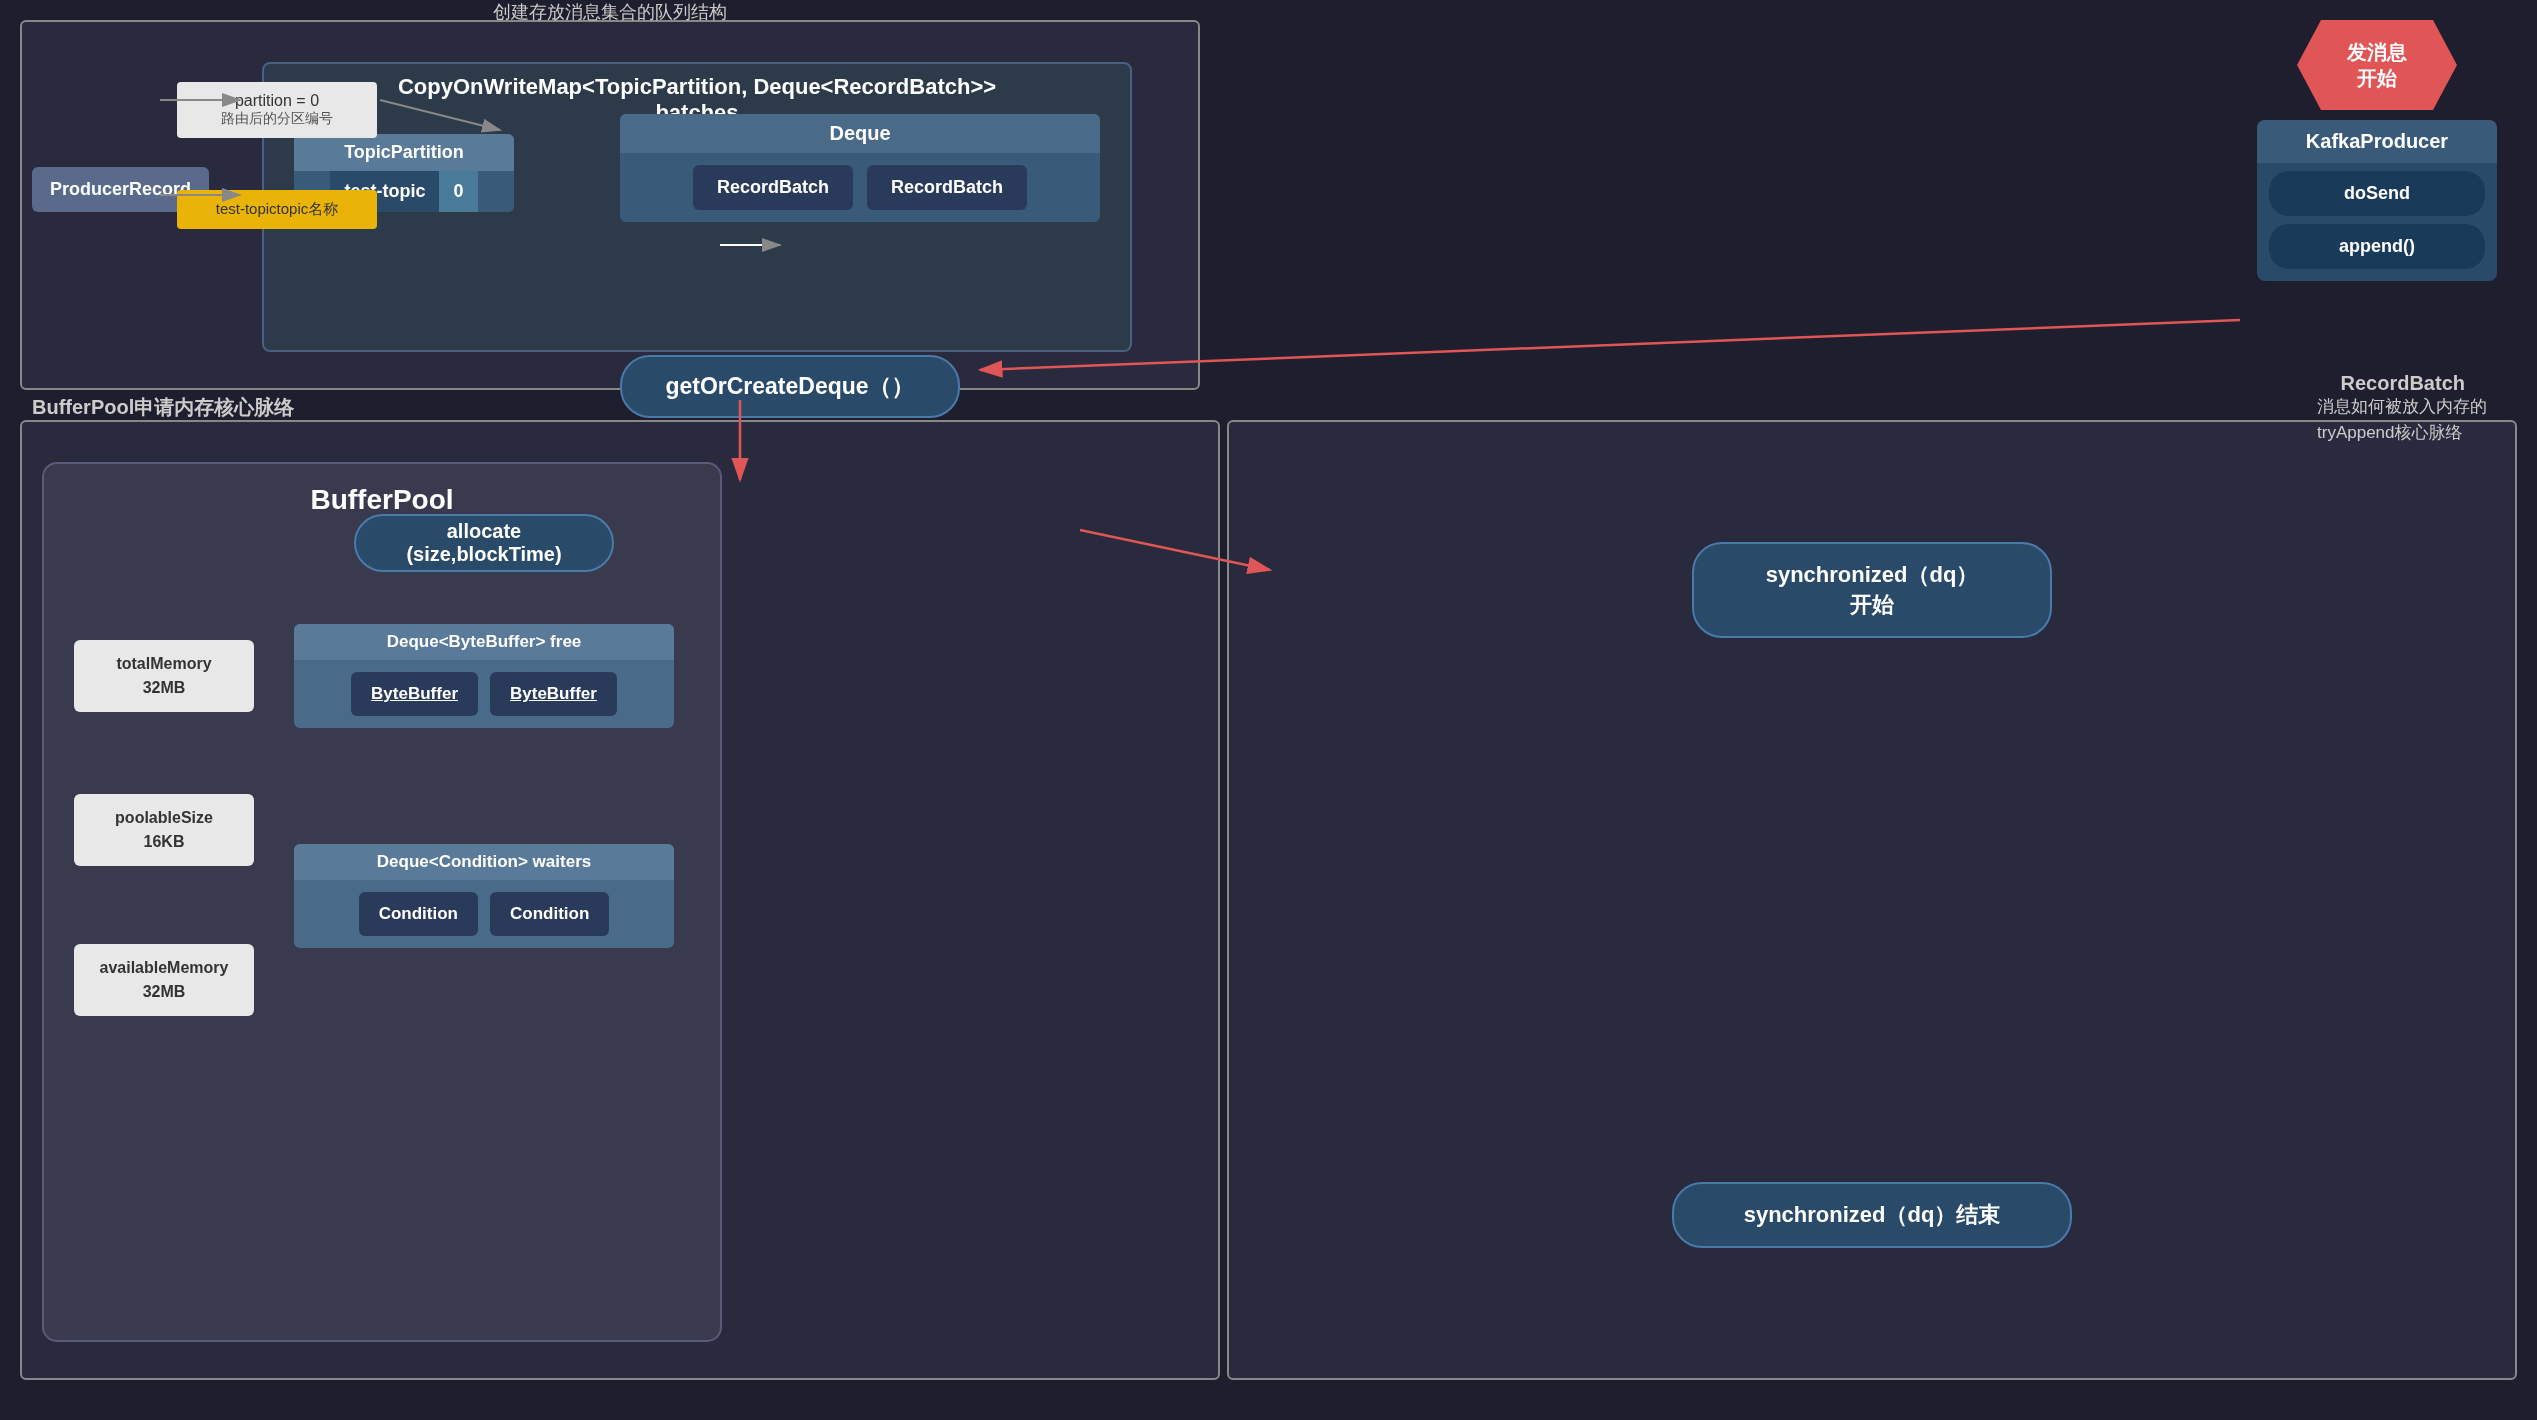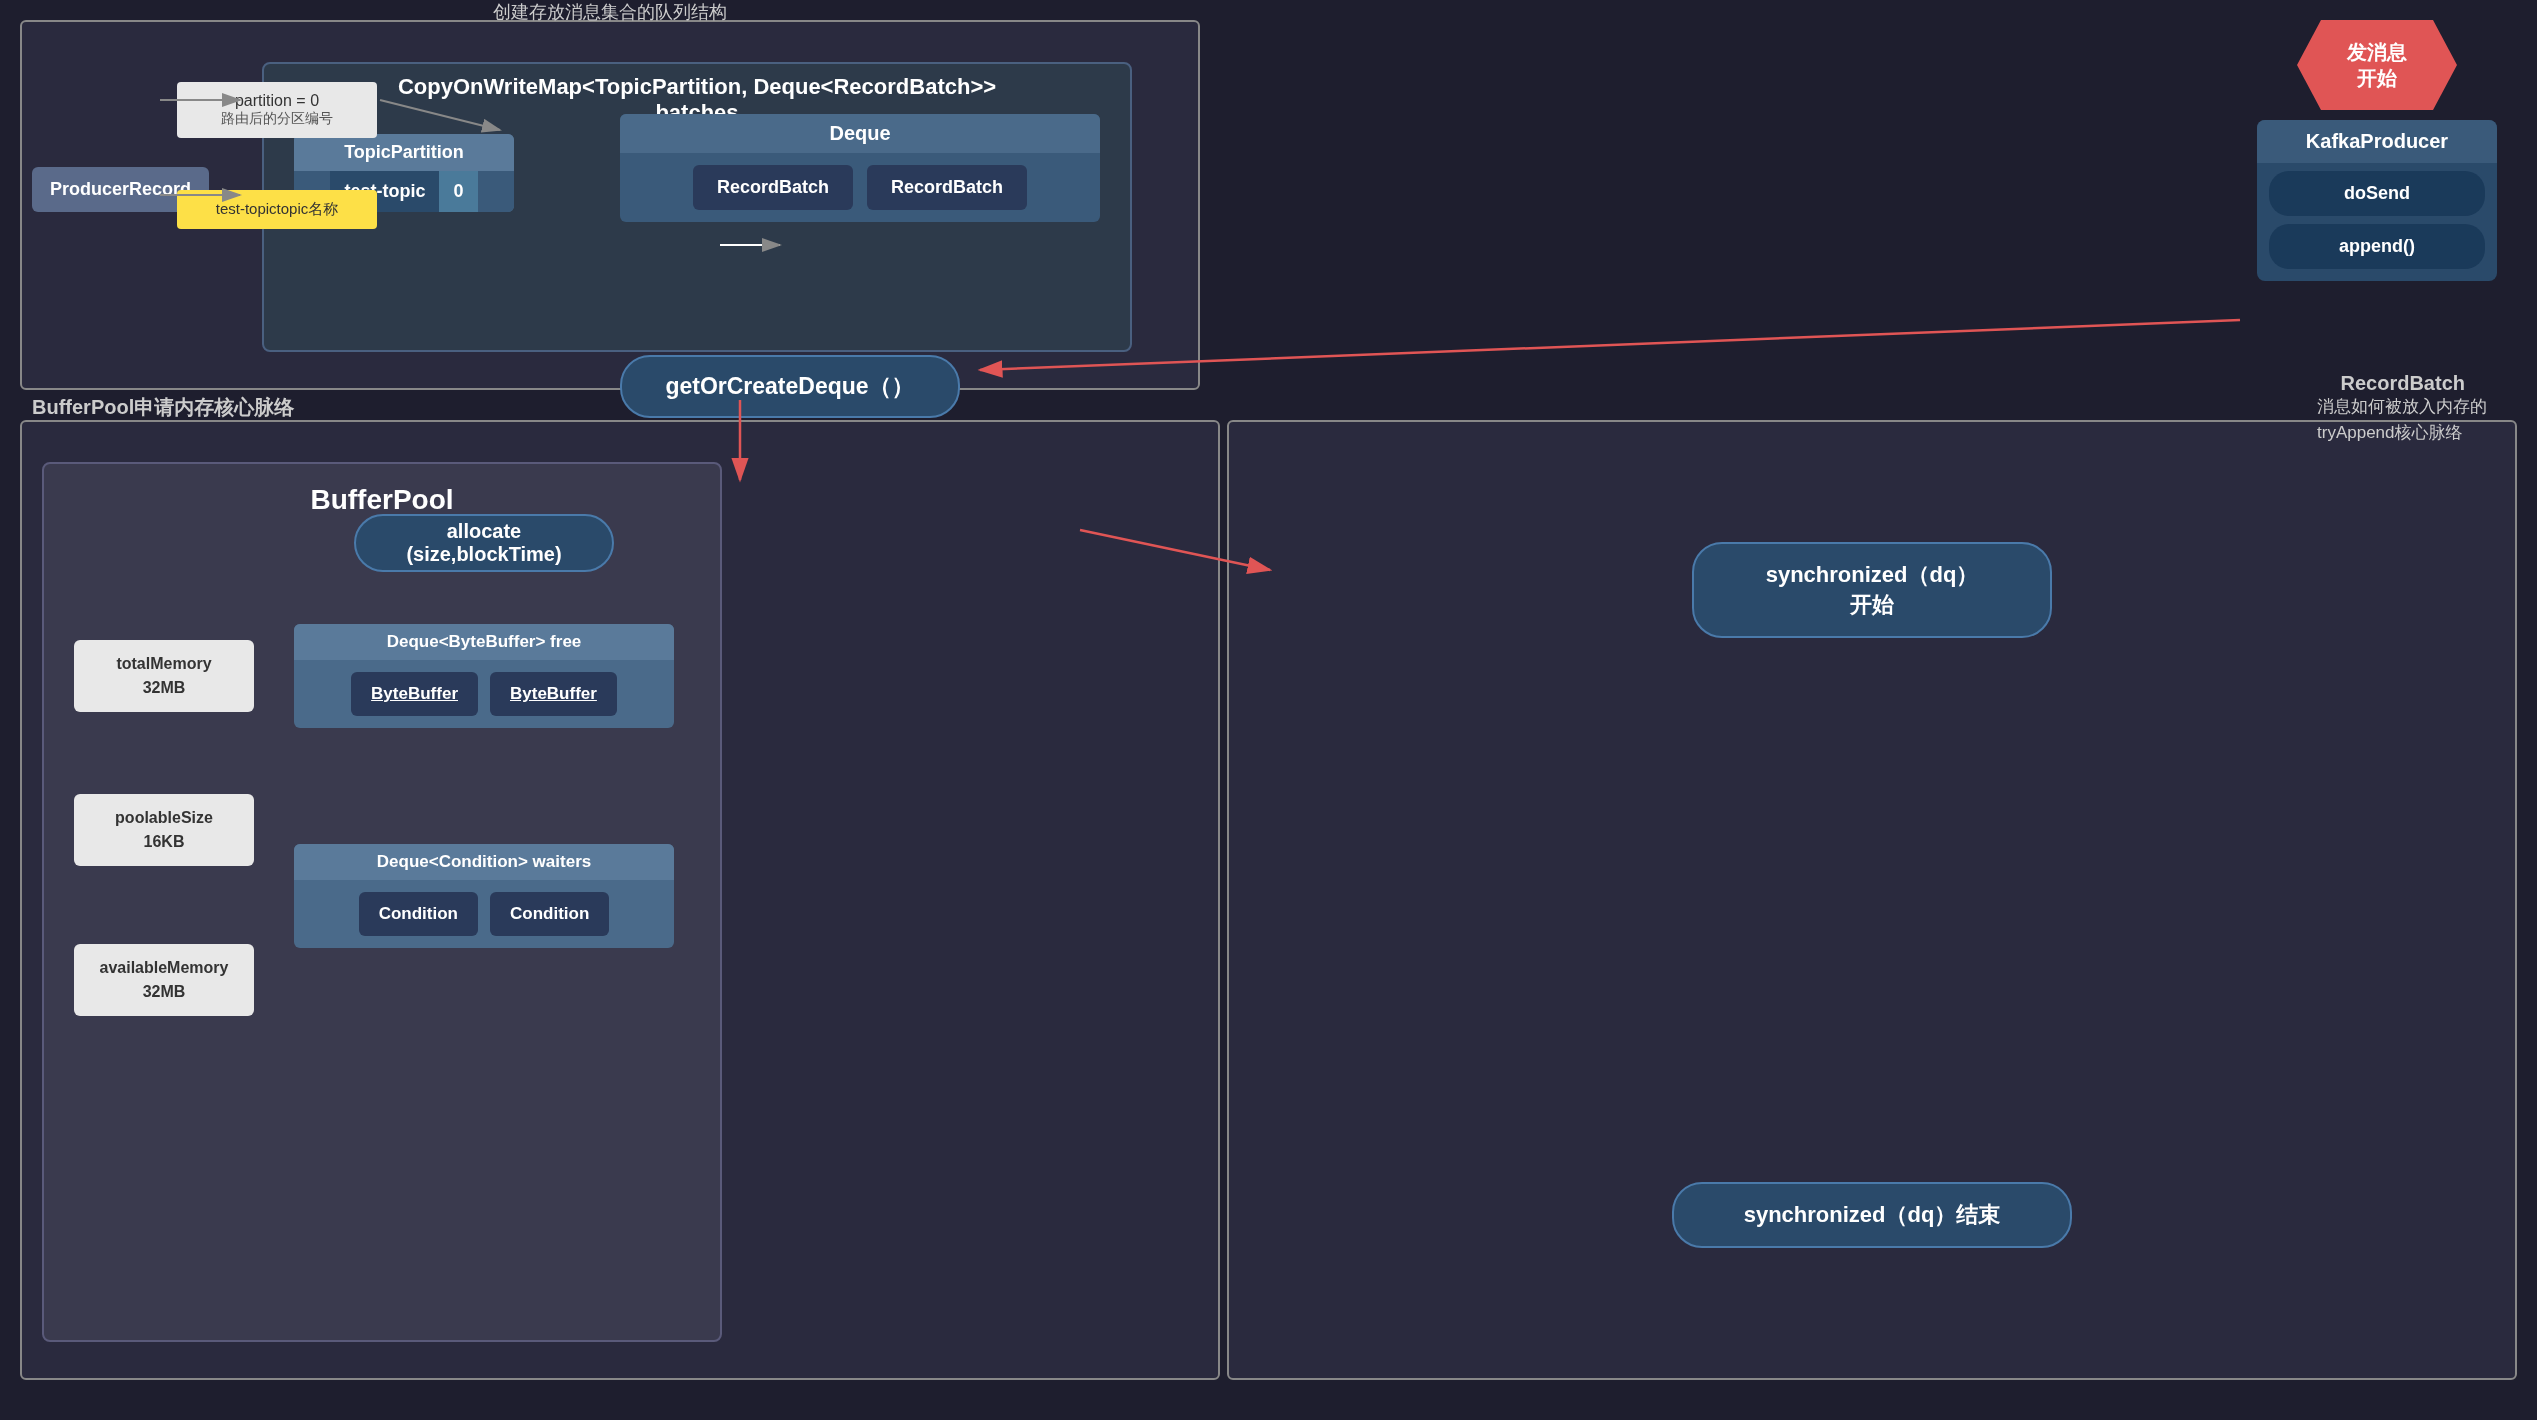--- a/index.html
+++ b/index.html
@@ -161,7 +161,7 @@
       top: 168px;
       left: 155px;
       width: 200px;
-      background: #fde047;
+      background: #eab308;
       border-radius: 4px;
       padding: 10px 12px;
       text-align: center;

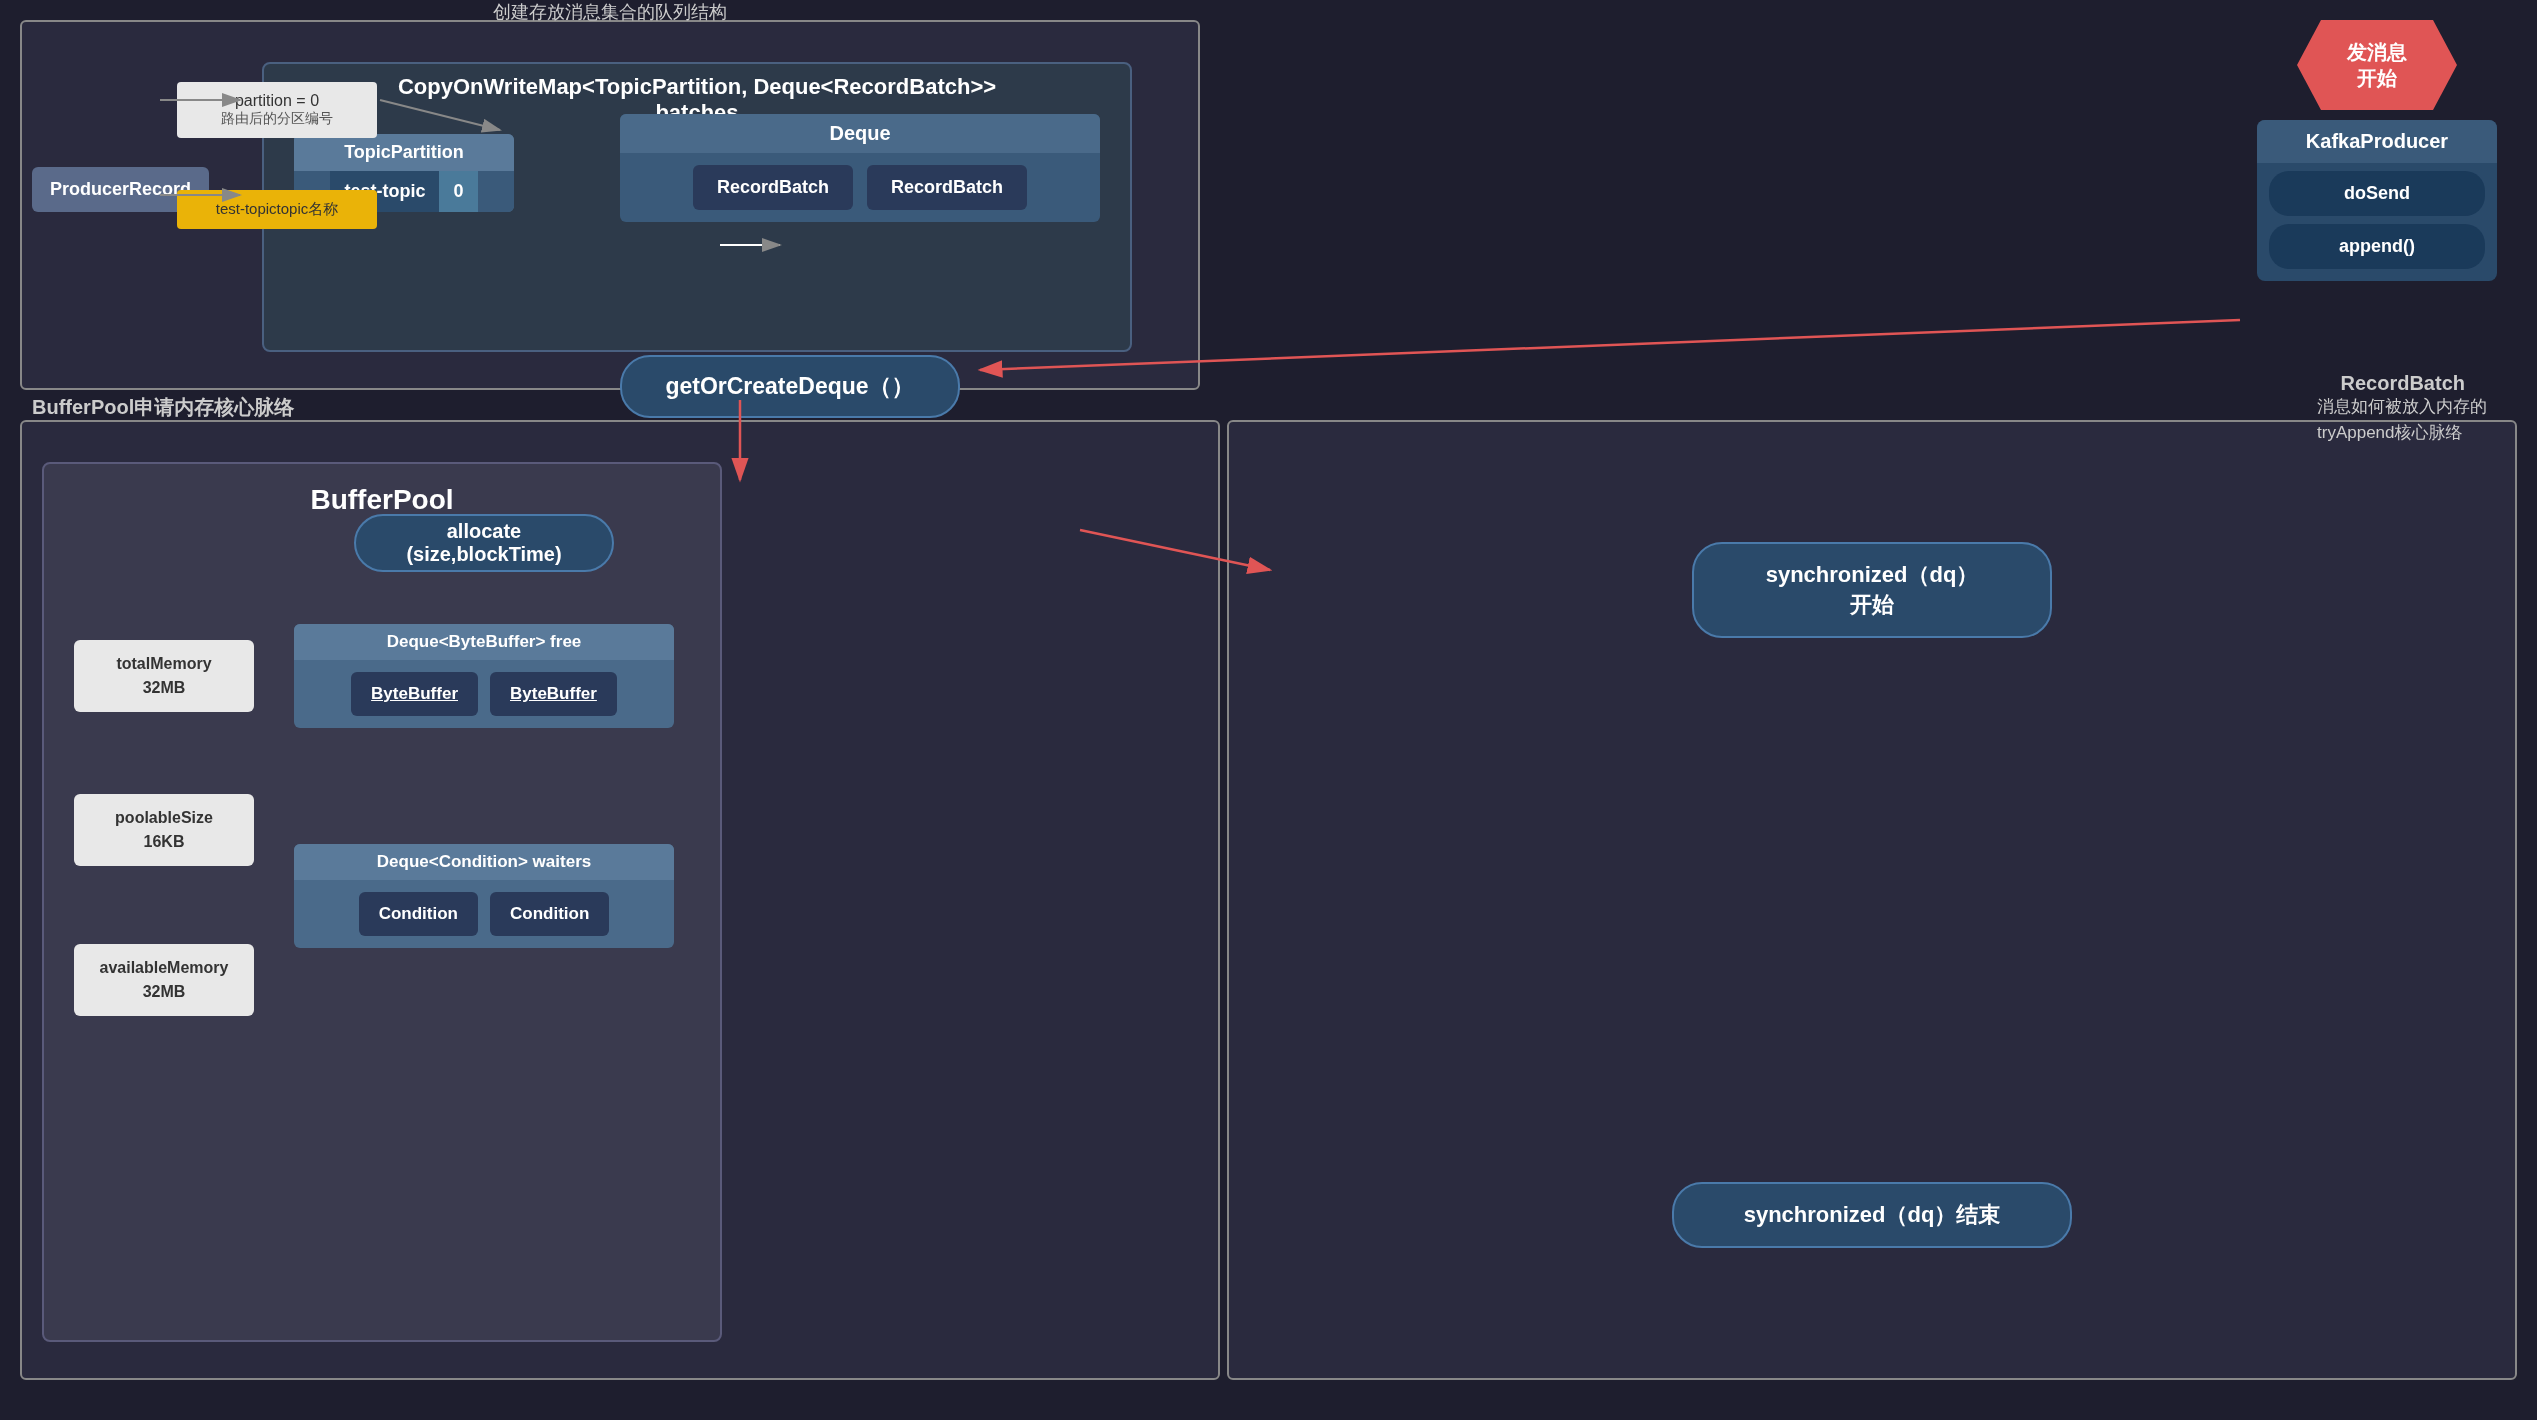--- a/index.html
+++ b/index.html
@@ -260,7 +260,7 @@
       width: 680px;
       height: 880px;
       background: #3a3a4e;
-      border-radius: 8px;
+      border-radius: 15px;
       border: 2px solid #5a5a7a;
     }
 

